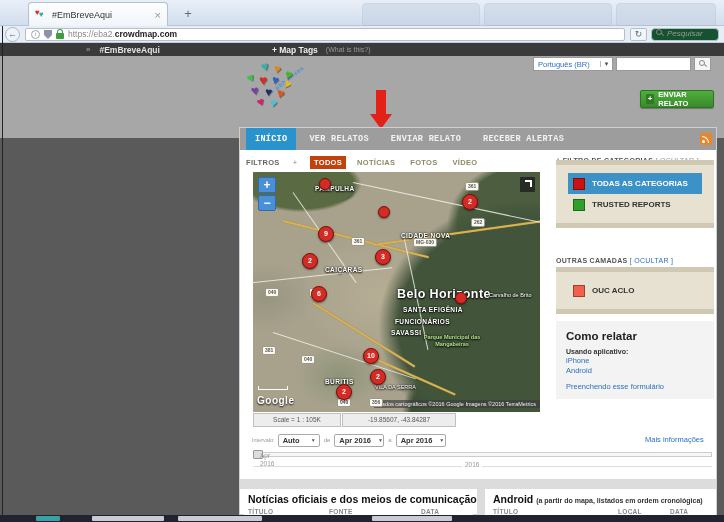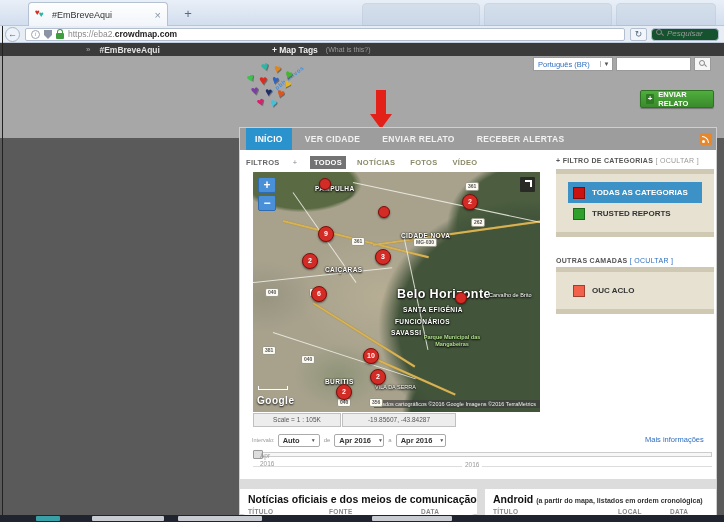--- a/index.html
+++ b/index.html
@@ -99,7 +99,7 @@
   .navstrip { position:absolute; left:240px; top:128px; width:476px; height:22px;
     background:#9d9d9d; display:flex; align-items:stretch; padding-left:6px; }
   .nav-tab { display:flex; align-items:center; padding:0 9px; font-size:8.5px; font-weight:bold;
-    color:#f2f2f2; letter-spacing:.3px; margin-right:4px; }
+    color:#f2f2f2; letter-spacing:.3px; margin-right:4px;font-family:Liberation Mono, monospace; }
   .nav-tab.active { background:#2a93ce; color:#fff; }
   .rss { position:absolute; left:700px; top:133px; width:12px; height:12px; background:#e8862a;
     border-radius:2px; }

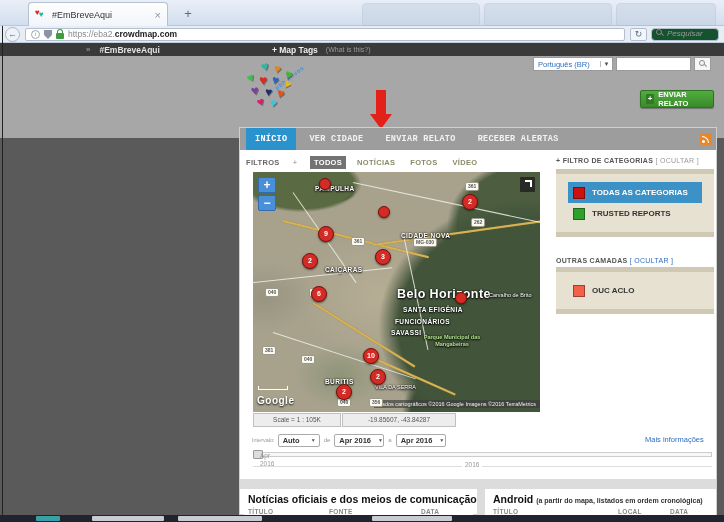--- a/index.html
+++ b/index.html
@@ -303,7 +303,7 @@
 
   <div class="navstrip" id="nav-tabs">
       <div class="nav-tab active">INÍCIO</div>
-      <div class="nav-tab">VER CIDADE</div>
+      <div class="nav-tab">VER RELATOS</div>
       <div class="nav-tab">ENVIAR RELATO</div>
       <div class="nav-tab">RECEBER ALERTAS</div>
     </div>

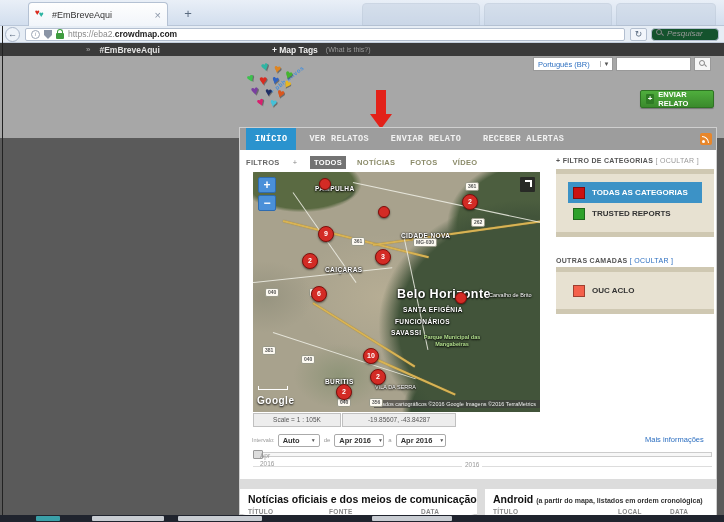--- a/index.html
+++ b/index.html
@@ -113,7 +113,7 @@
   .filters .flabel { font-weight:bold; color:#666; letter-spacing:.3px; }
   .filters .fplus { color:#888; }
   .filter-item { color:#8a8a68; font-weight:bold; letter-spacing:.3px; padding:2px 4px; }
-  .filter-item.active { background:#737373; color:#fff; }
+  .filter-item.active { background:#c2410c; color:#fff; }
 
   
   .map { position:absolute; left:253px; top:172px; width:287px; height:240px; overflow:hidden;

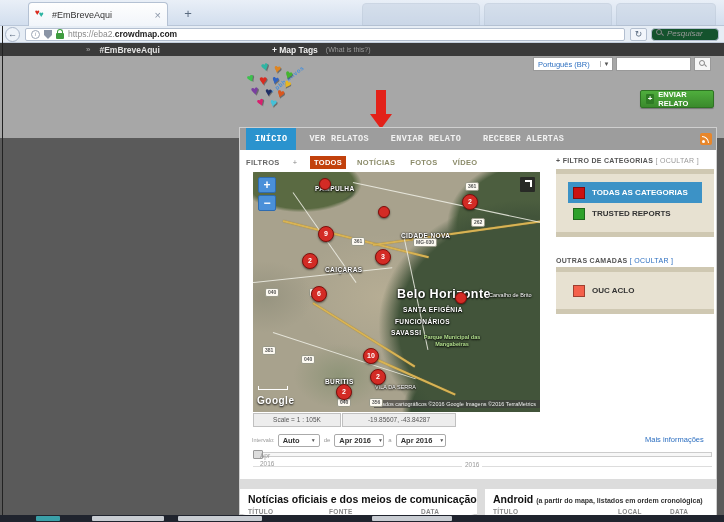--- a/index.html
+++ b/index.html
@@ -324,7 +324,7 @@
     <span>+ FILTRO DE CATEGORIAS</span>
     <span class="sb-hide">[ OCULTAR ]</span>
   </div>
-  <div class="cat-box" style="top:169px" id="cat-box">
+  <div class="cat-box" style="top:160px" id="cat-box">
       <div class="cat-row selected">
         <span class="swatch" style="background: rgb(204, 17, 17);"></span>
         <span>TODAS AS CATEGORIAS</span>

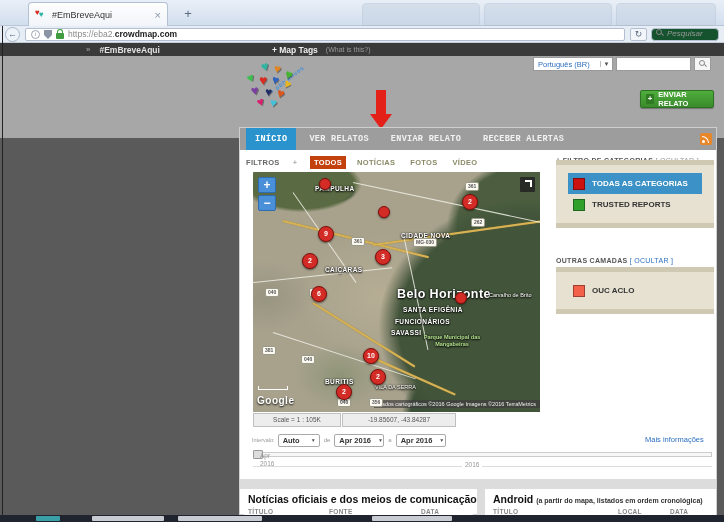--- a/index.html
+++ b/index.html
@@ -346,6 +346,13 @@
       </div>
     </div>
 
+  <div class="howto">
+    <h3>Como relatar</h3>
+    <div class="sub">Usando aplicativo:</div>
+    <a class="link-blue">iPhone</a>
+    <a class="link-blue">Android</a>
+    <a class="link-blue form">Preenchendo esse formulário</a>
+  </div>
 
   <div class="map" id="map">
     <div class="road y" style="left:30px;top:48px;width:150px;transform:rotate(14deg)"></div>

